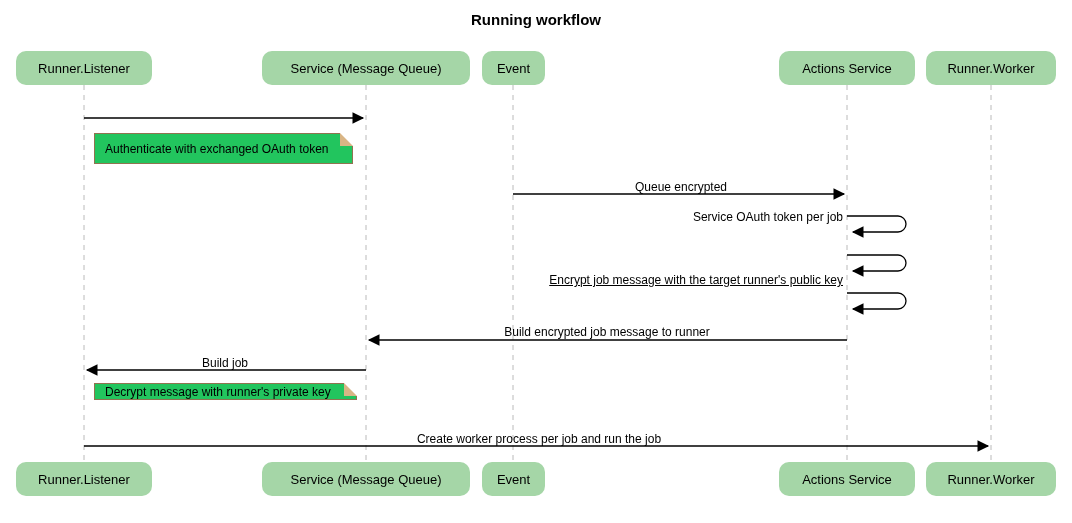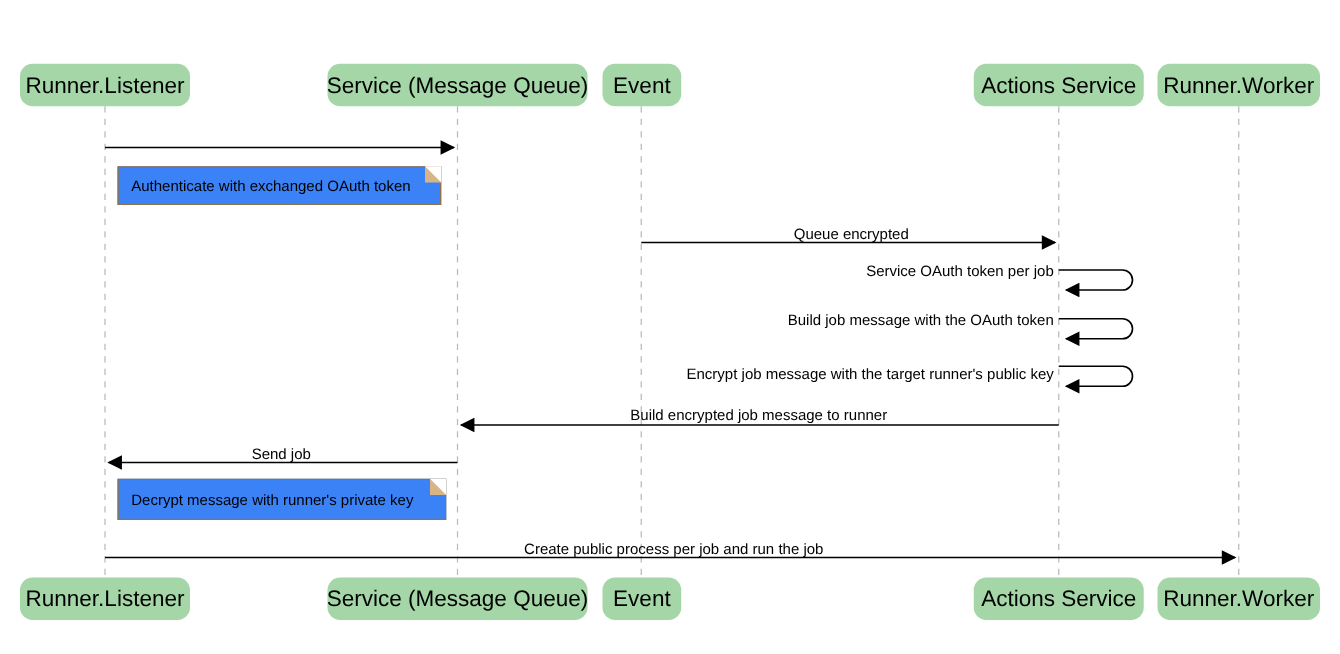--- a/index.html
+++ b/index.html
@@ -46,6 +46,7 @@
 
 <div class="canvas">
 
+  <div class="title">Running workflow</div>
 
   <svg class="layer" width="1072" height="523" viewBox="0 0 1072 523">
     <defs>

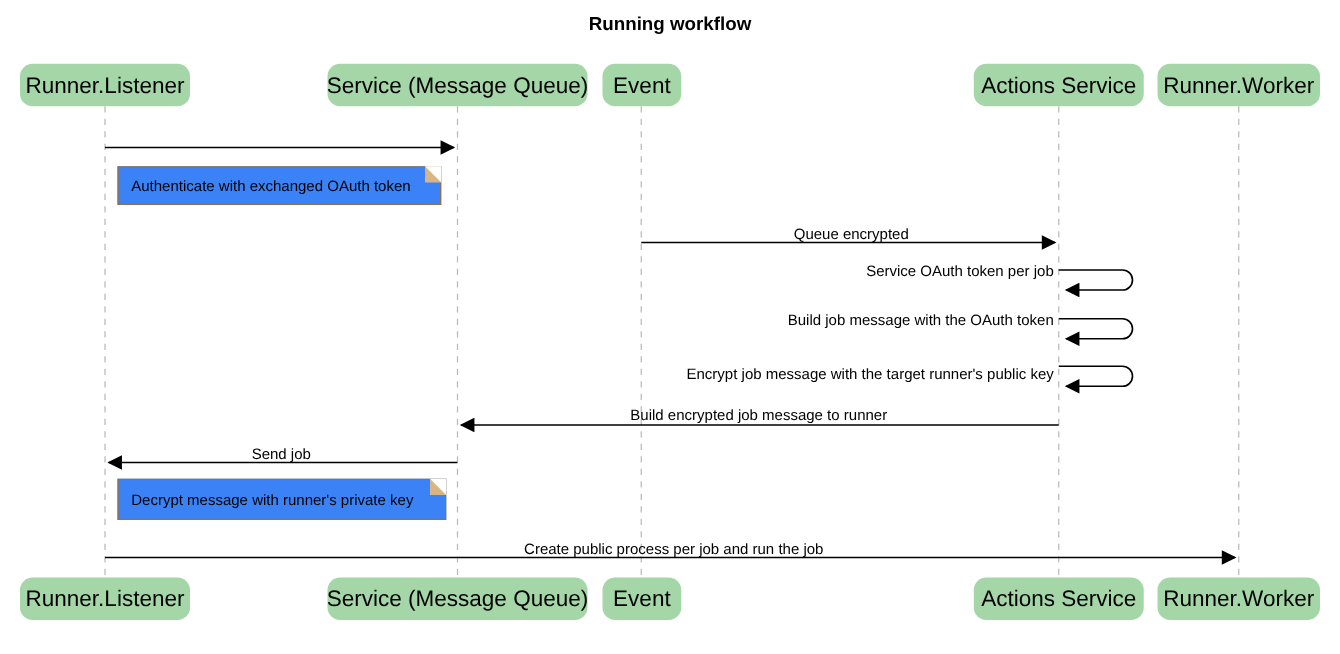--- a/index.html
+++ b/index.html
@@ -20,7 +20,7 @@
     position:absolute;height:34px;
     background:#A5D6A7;border-radius:10px;
     display:flex;align-items:center;justify-content:center;
-    font-size:18px;white-space:nowrap;
+    font-size:13px;white-space:nowrap;
   }
   .msg{
     position:absolute;font-size:12px;line-height:14px;white-space:nowrap;

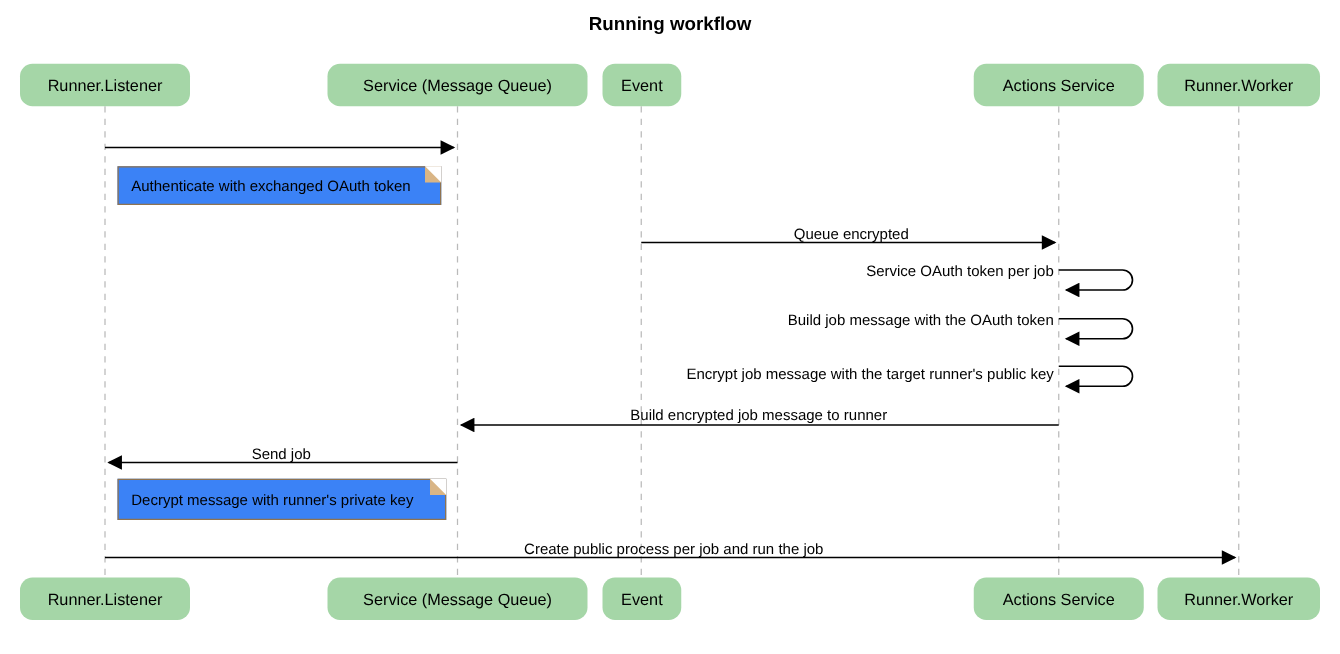--- a/index.html
+++ b/index.html
@@ -29,7 +29,7 @@
   .msg.rightalign{text-align:right;}
   .note{
     position:absolute;
-    background:#3b82f6;border:1px solid #8F7350;
+    background:#22c55e;border:1px solid #8F7350;
     font-size:12px;line-height:14px;white-space:nowrap;
     display:flex;align-items:center;padding-left:10px;
     box-sizing:border-box;

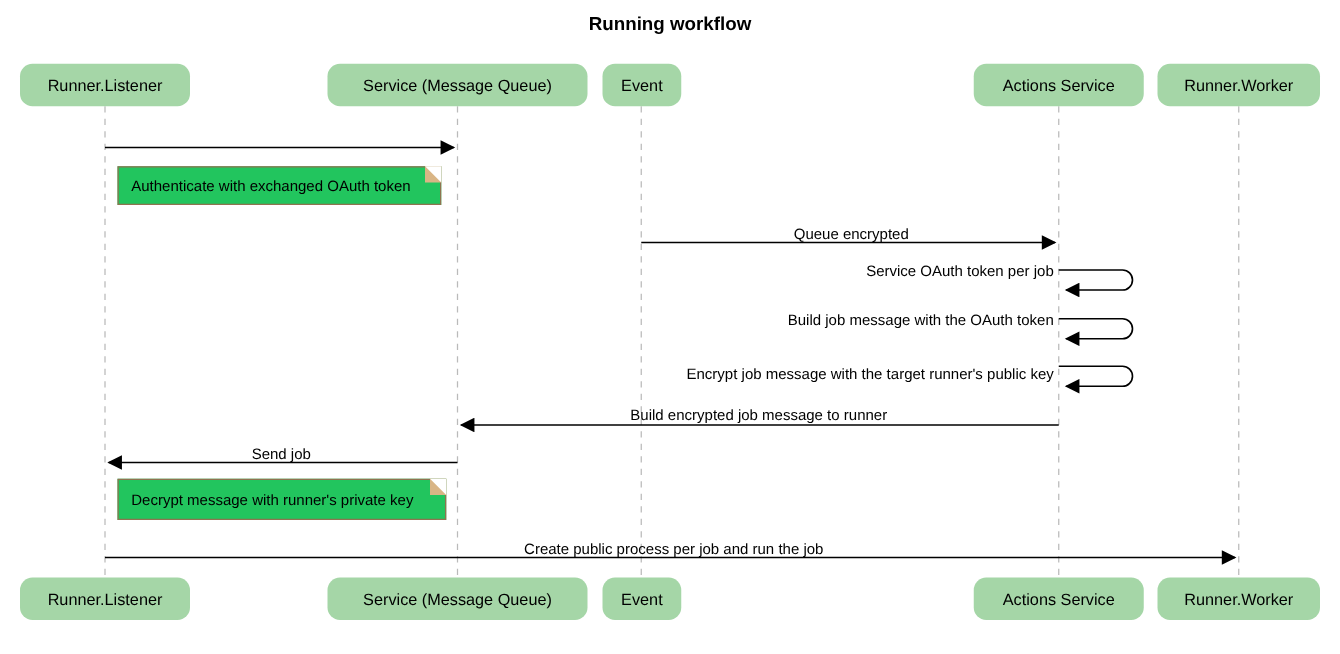--- a/index.html
+++ b/index.html
@@ -92,7 +92,6 @@
   <div class="msg center" style="left:217px; top:103px;margin-top:43px;">Get message</div>
   <div class="msg center" style="left:681px; top:180px;">Queue encrypted</div>
   <div class="msg rightalign" style="right:229px; top:210px;">Service OAuth token per job</div>
-  <div class="msg rightalign" style="right:229px; top:249px;">Build job message with the OAuth token</div>
   <div class="msg rightalign" style="right:229px; top:292px;">Encrypt job message with the target runner's public key</div>
   <div class="msg center" style="left:607px; top:325px;">Build encrypted job message to runner</div>
   <div class="msg center" style="left:225px; top:356px;">Send job</div>

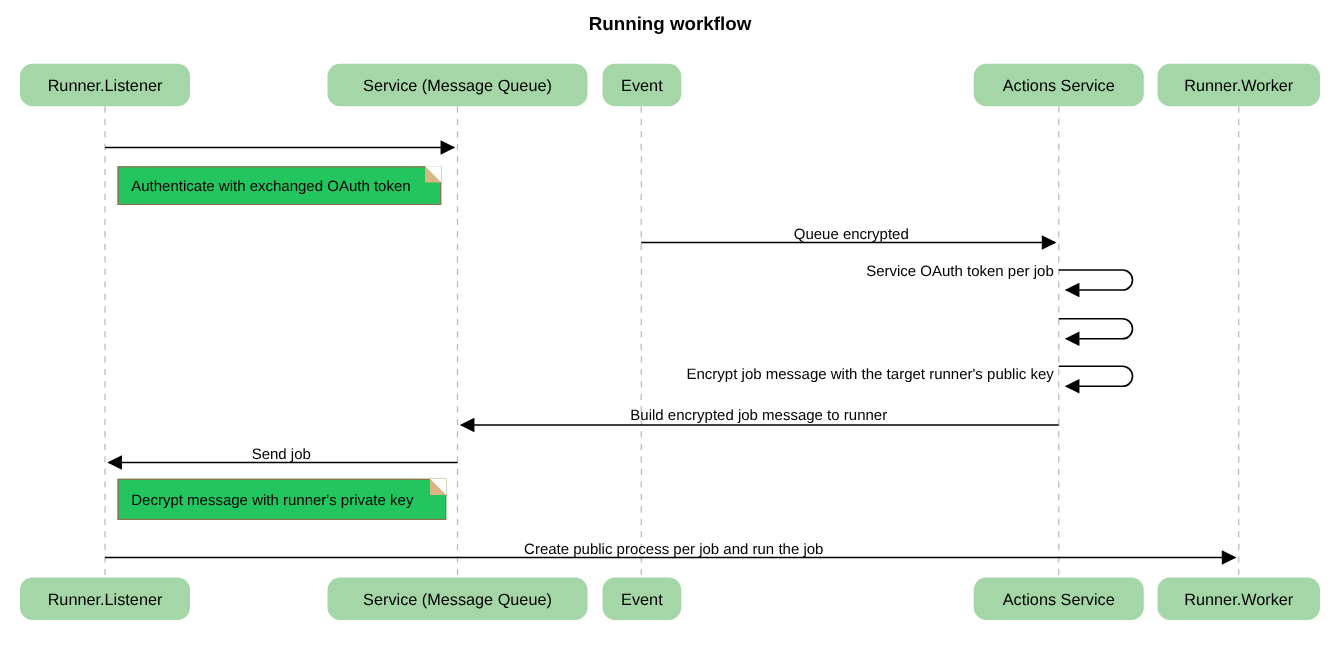--- a/index.html
+++ b/index.html
@@ -92,7 +92,7 @@
   <div class="msg center" style="left:217px; top:103px;margin-top:43px;">Get message</div>
   <div class="msg center" style="left:681px; top:180px;">Queue encrypted</div>
   <div class="msg rightalign" style="right:229px; top:210px;">Service OAuth token per job</div>
-  <div class="msg rightalign" style="right:229px; top:292px;">Encrypt job message with the target runner's public key</div>
+  <div class="msg rightalign" style="right:229px; top:273px;text-decoration:underline;">Encrypt job message with the target runner's public key</div>
   <div class="msg center" style="left:607px; top:325px;">Build encrypted job message to runner</div>
   <div class="msg center" style="left:225px; top:356px;">Send job</div>
   <div class="msg center" style="left:539px; top:432px;">Create public process per job and run the job</div>

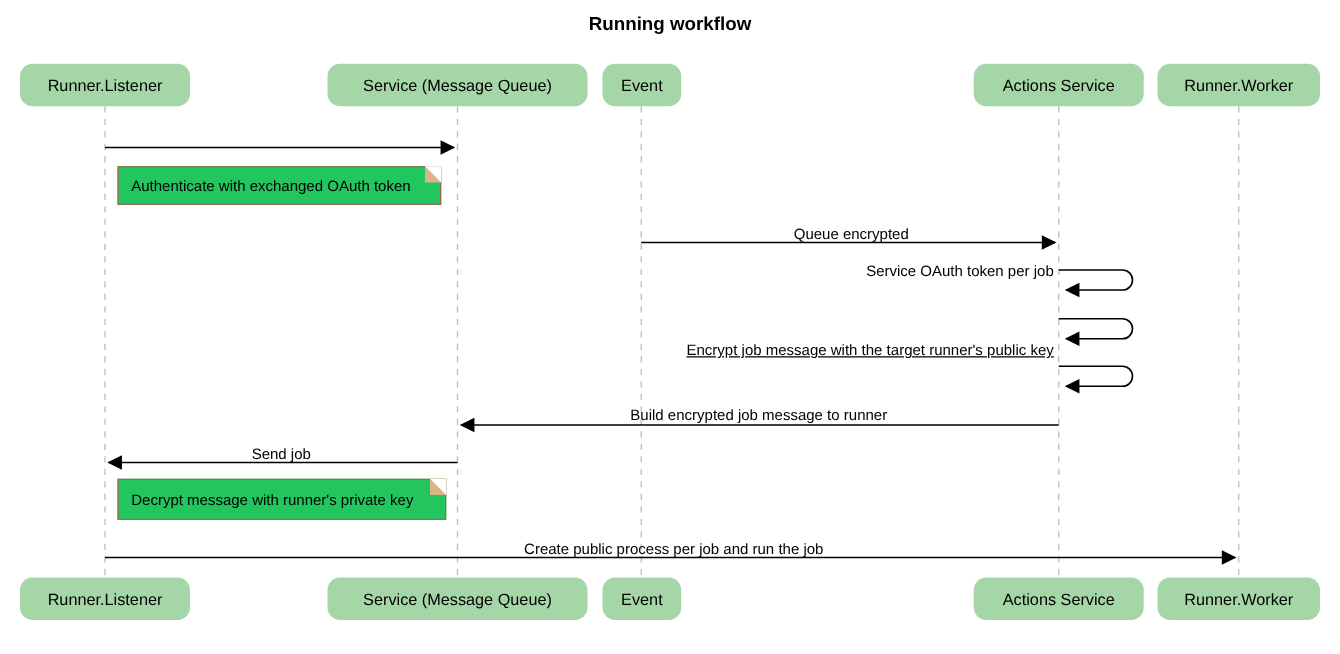--- a/index.html
+++ b/index.html
@@ -94,7 +94,7 @@
   <div class="msg rightalign" style="right:229px; top:210px;">Service OAuth token per job</div>
   <div class="msg rightalign" style="right:229px; top:273px;text-decoration:underline;">Encrypt job message with the target runner's public key</div>
   <div class="msg center" style="left:607px; top:325px;">Build encrypted job message to runner</div>
-  <div class="msg center" style="left:225px; top:356px;">Send job</div>
+  <div class="msg center" style="left:225px; top:356px;">Build job</div>
   <div class="msg center" style="left:539px; top:432px;">Create public process per job and run the job</div>
 
   <div class="note" style="left:94px; top:133px; width:259px; height:31px;">

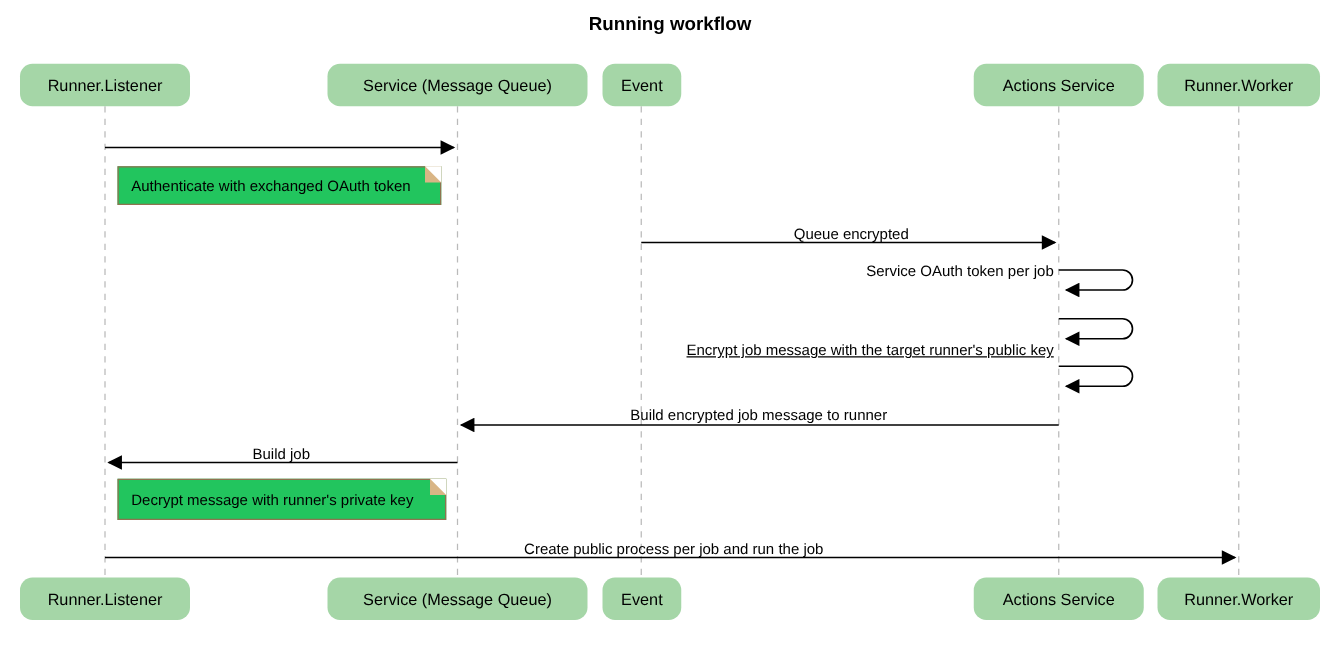--- a/index.html
+++ b/index.html
@@ -100,7 +100,7 @@
   <div class="note" style="left:94px; top:133px; width:259px; height:31px;">
     <span>Authenticate with exchanged OAuth token</span>
   </div>
-  <div class="note" style="left:94px; top:383px; width:263px; height:33px;">
+  <div class="note" style="left:94px; top:383px; width:263px; height:17px;">
     <span>Decrypt message with runner's private key</span>
   </div>
 

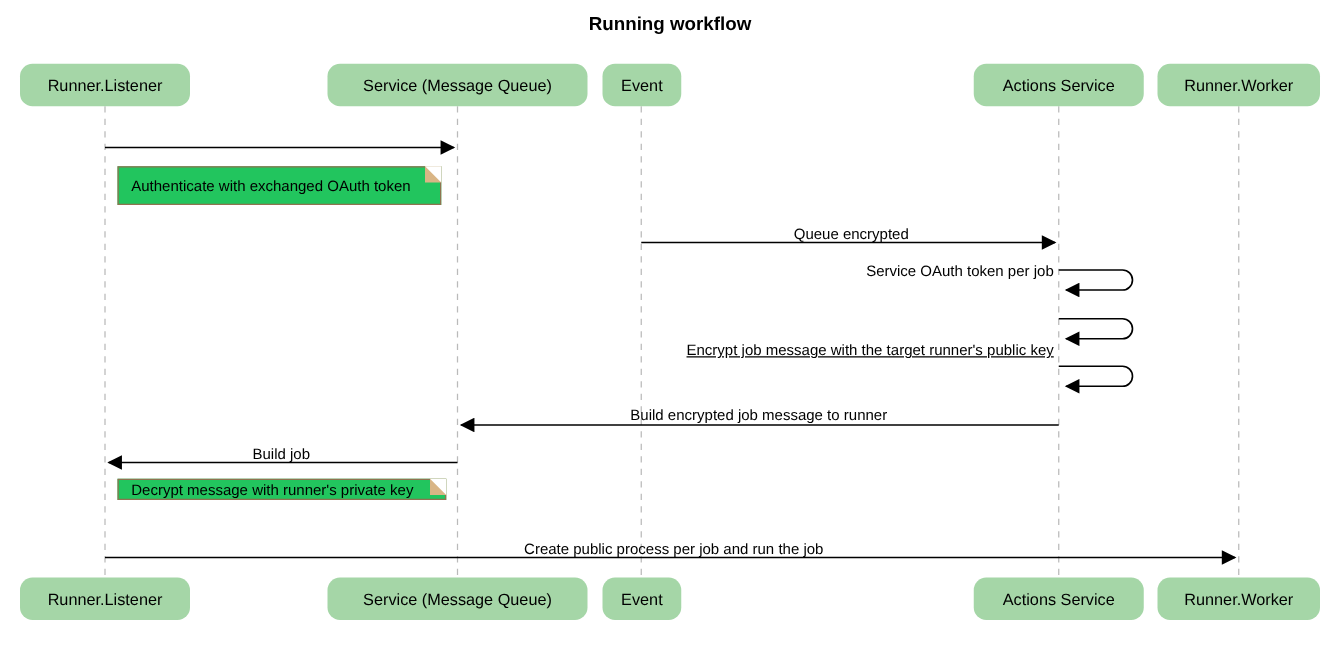--- a/index.html
+++ b/index.html
@@ -95,7 +95,7 @@
   <div class="msg rightalign" style="right:229px; top:273px;text-decoration:underline;">Encrypt job message with the target runner's public key</div>
   <div class="msg center" style="left:607px; top:325px;">Build encrypted job message to runner</div>
   <div class="msg center" style="left:225px; top:356px;">Build job</div>
-  <div class="msg center" style="left:539px; top:432px;">Create public process per job and run the job</div>
+  <div class="msg center" style="left:539px; top:432px;">Create worker process per job and run the job</div>
 
   <div class="note" style="left:94px; top:133px; width:259px; height:31px;">
     <span>Authenticate with exchanged OAuth token</span>

